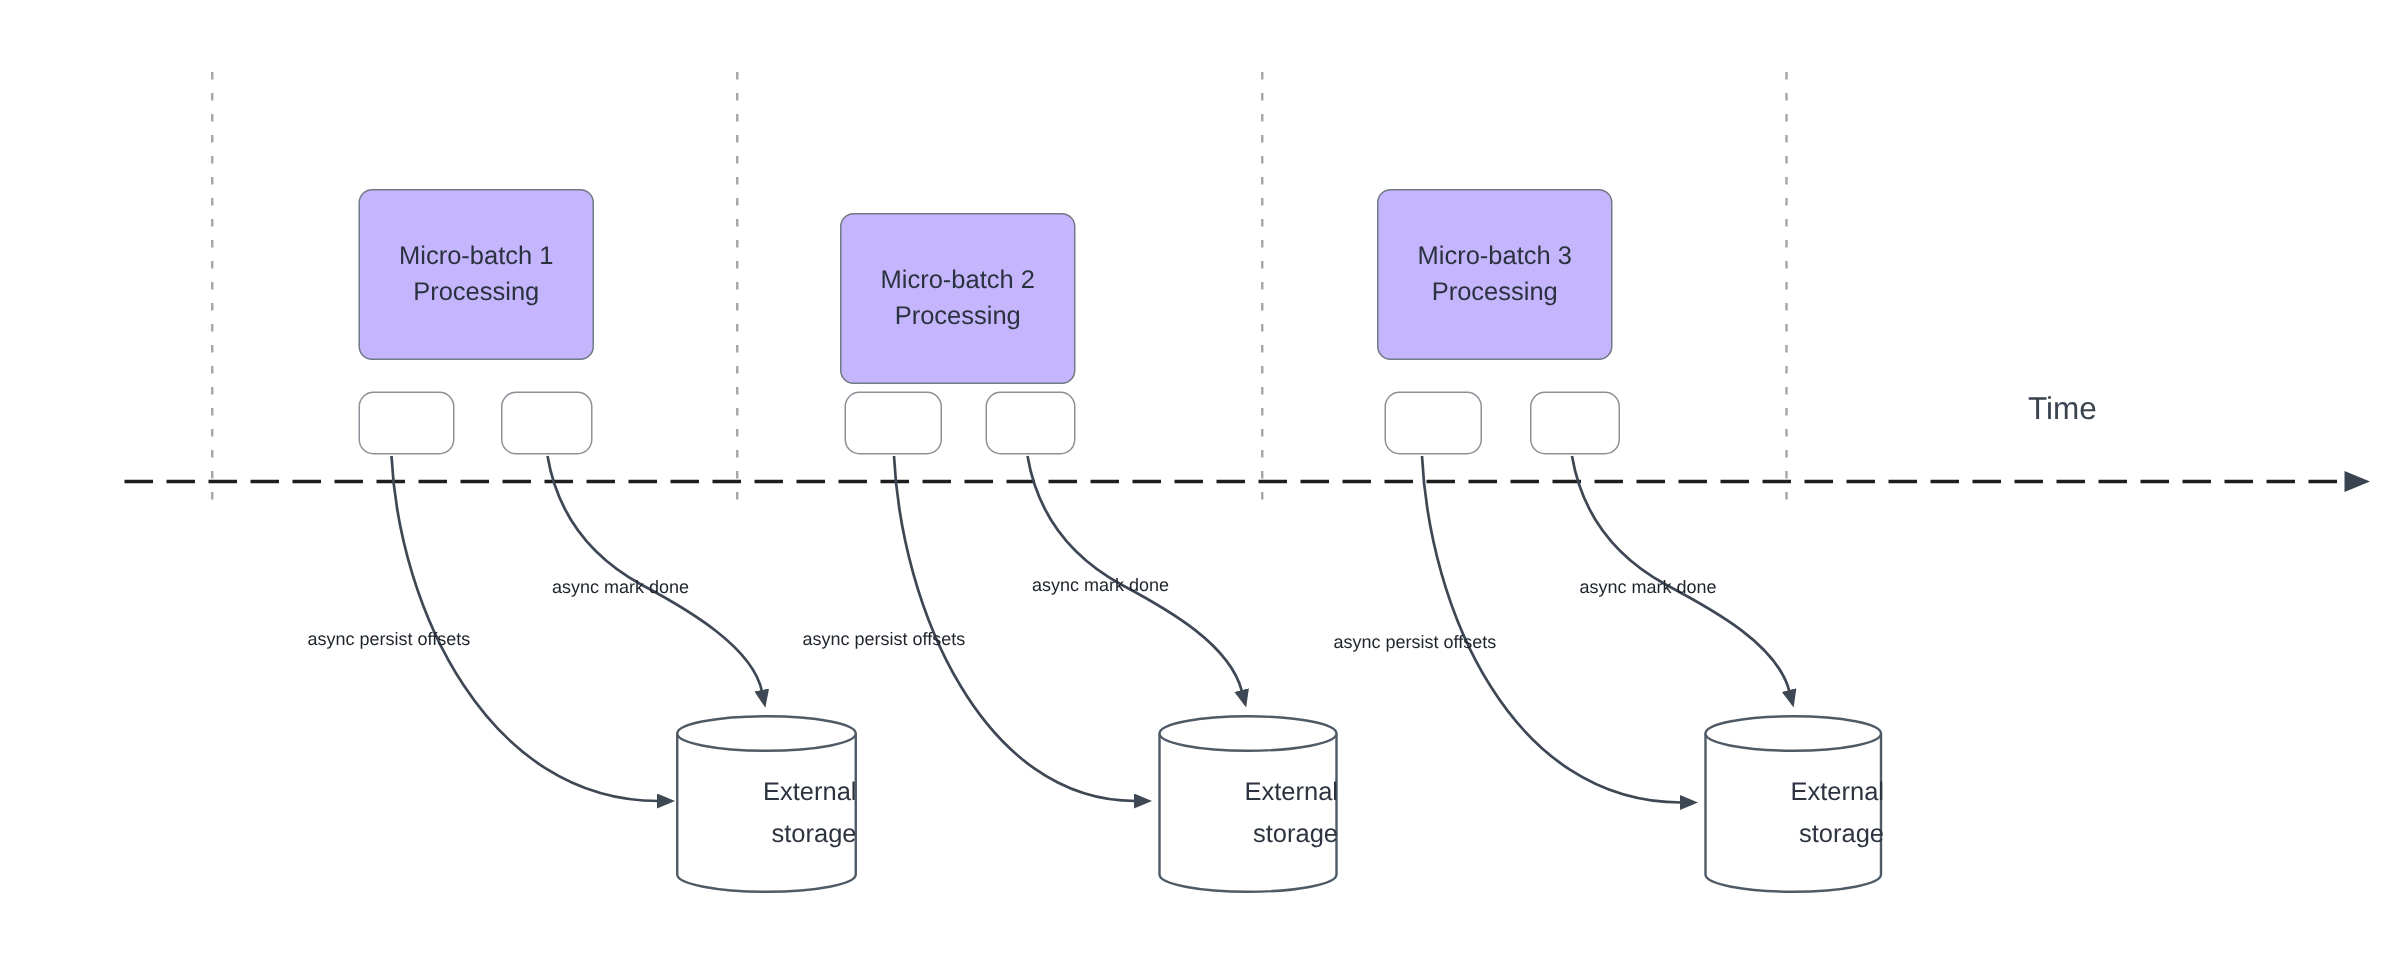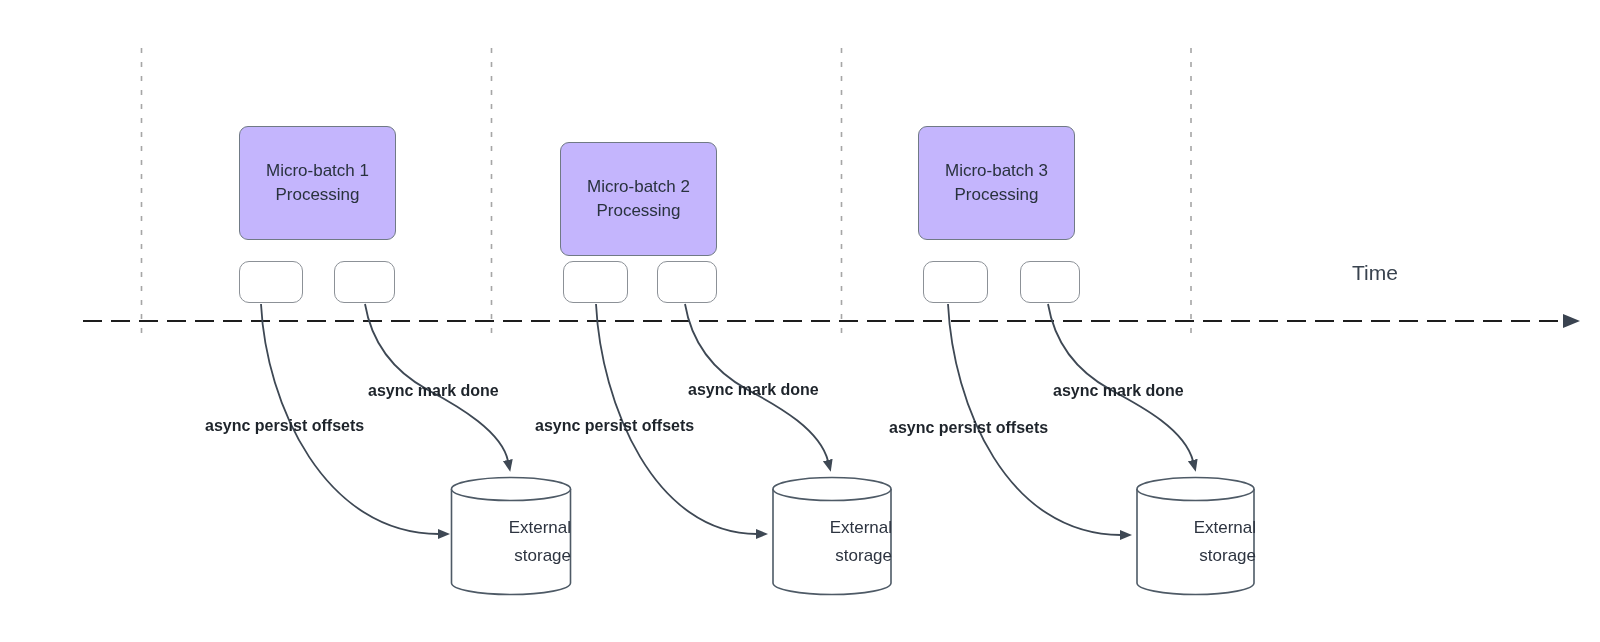--- a/index.html
+++ b/index.html
@@ -19,7 +19,7 @@
     border:1.5px solid #8c9197;border-radius:10px;background:#ffffff;
   }
   .blabel{
-    position:absolute;font-size:16px;font-weight:bold;color:#1e242b;
+    position:absolute;font-size:12px;font-weight:normal;color:#1e242b;
     white-space:nowrap;line-height:18px;
   }
   .cyl-text{

